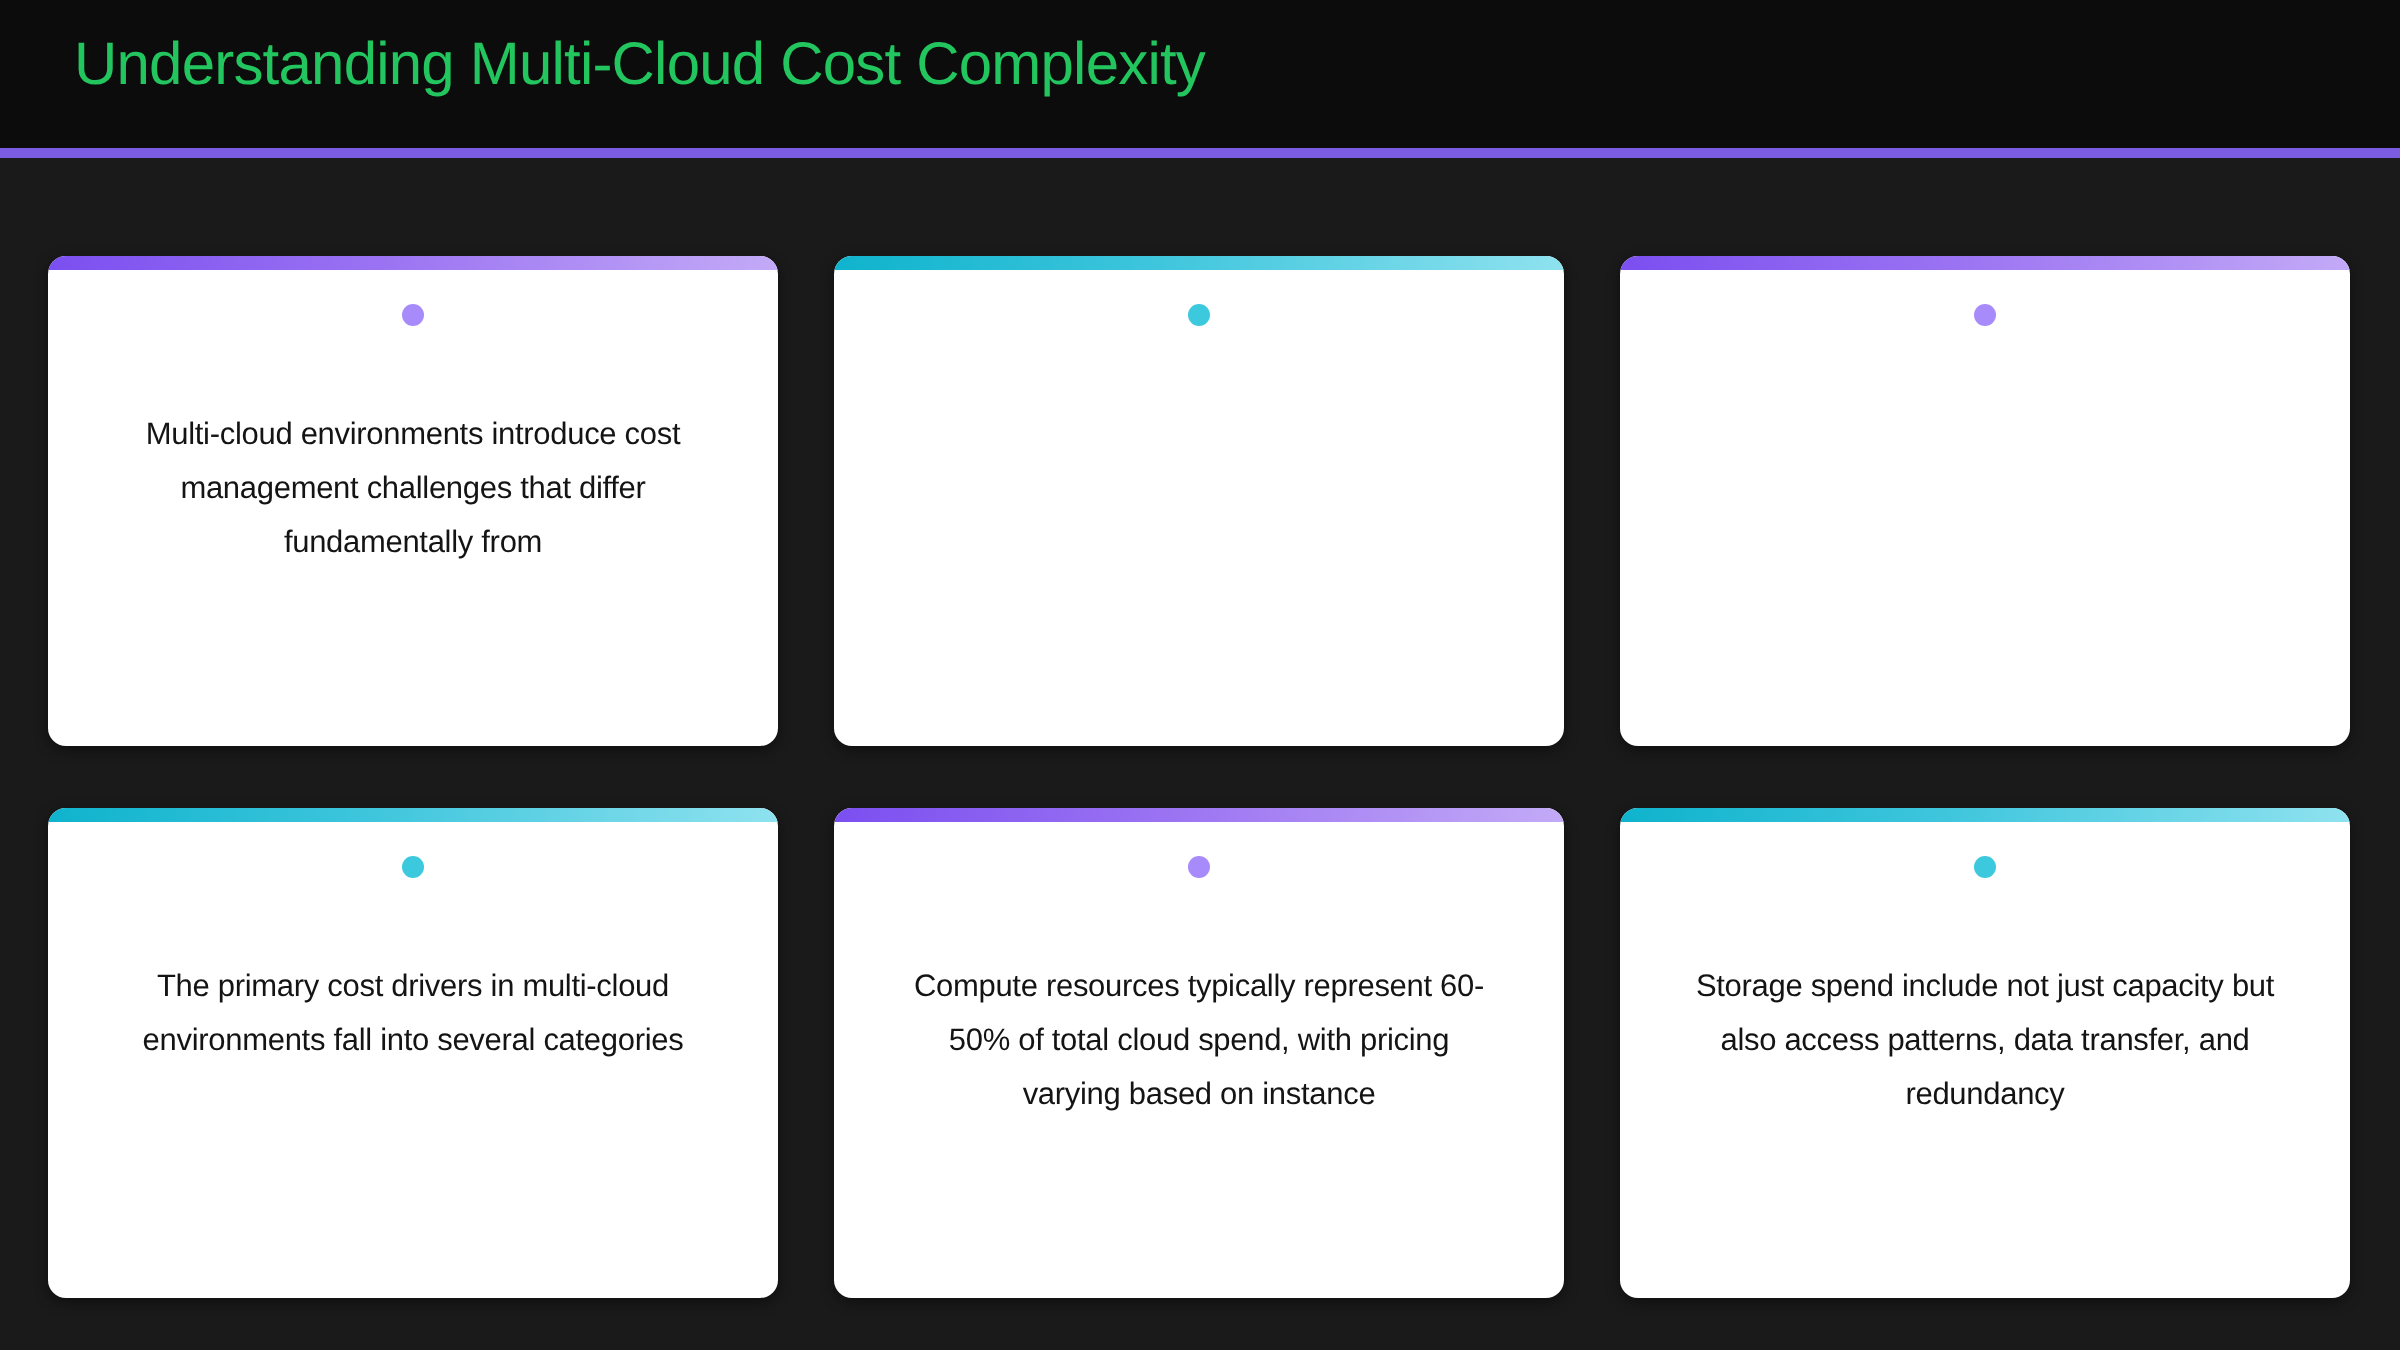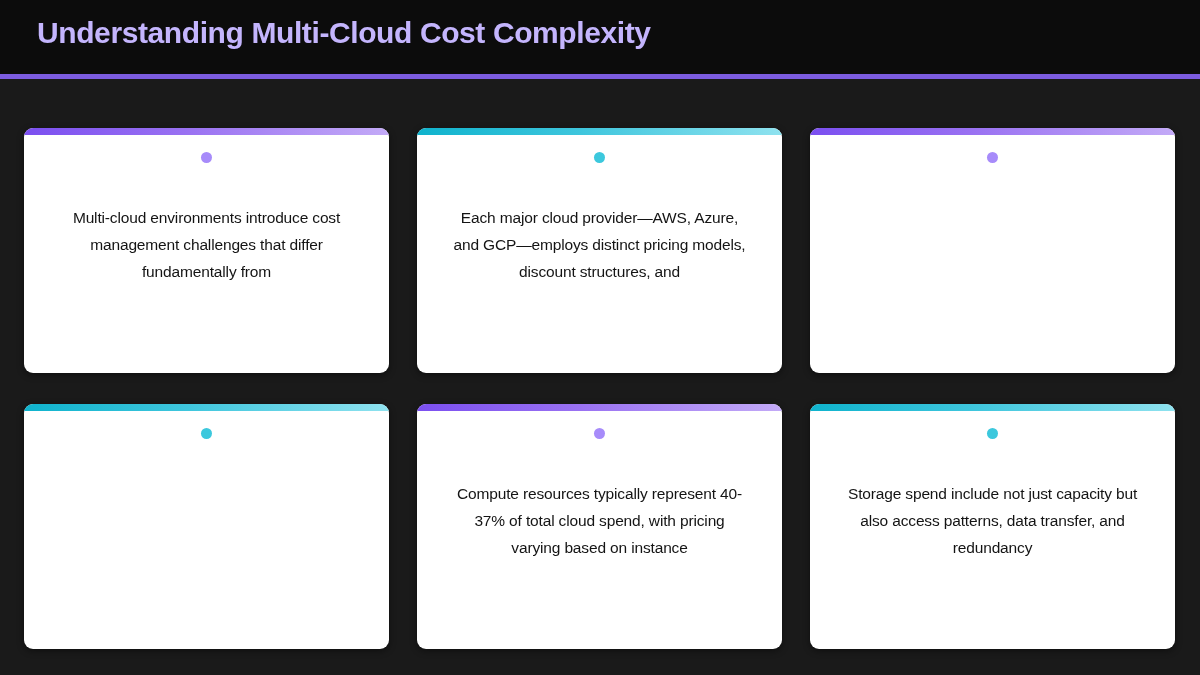--- a/index.html
+++ b/index.html
@@ -17,7 +17,7 @@
   }
   .header-title {
     position:absolute; left:37px; top:10px;
-    font-size:30px; font-weight:700; color:#c4b5fd;
+    font-size:30px; font-weight:400; color:#22c55e;
     letter-spacing:-0.4px; line-height:45px; white-space:nowrap;
   }
   .header-rule {

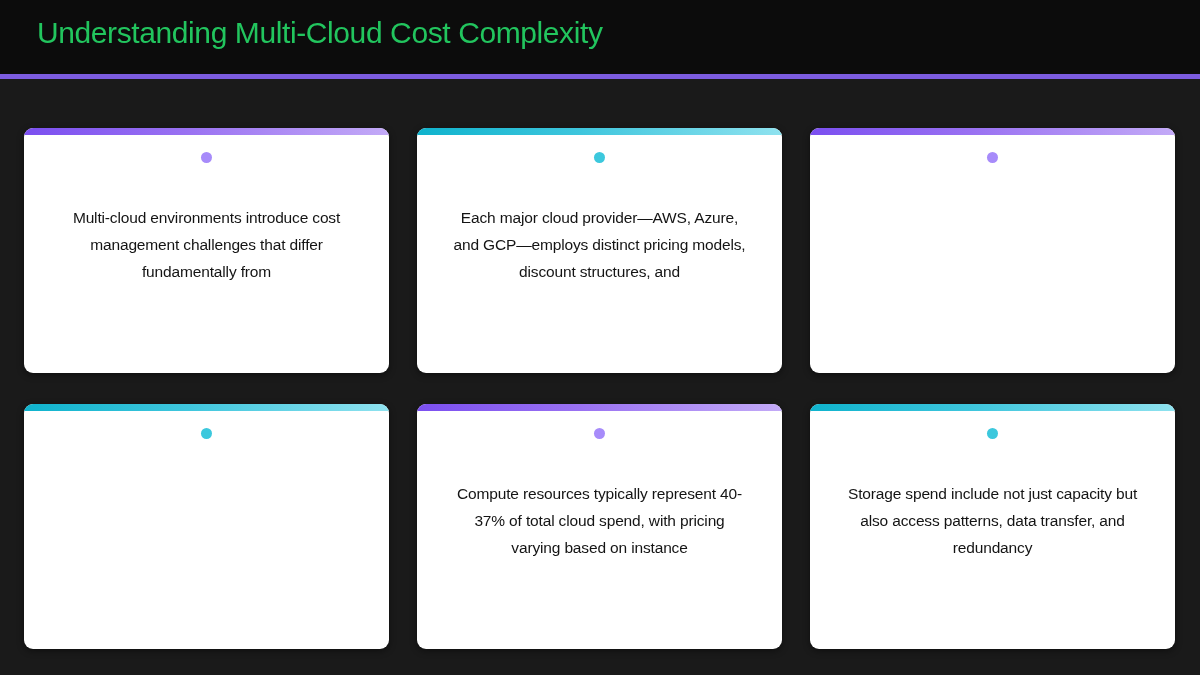--- a/index.html
+++ b/index.html
@@ -84,7 +84,6 @@
       <div class="card">
         <div class="card-accent accent-cyan"></div>
         <div class="card-dot dot-cyan"></div>
-        <div class="card-body">Each major cloud provider—AWS, Azure, and GCP—employs distinct pricing models, discount structures, and</div>
       </div>
       <div class="card">
         <div class="card-accent accent-purple"></div>

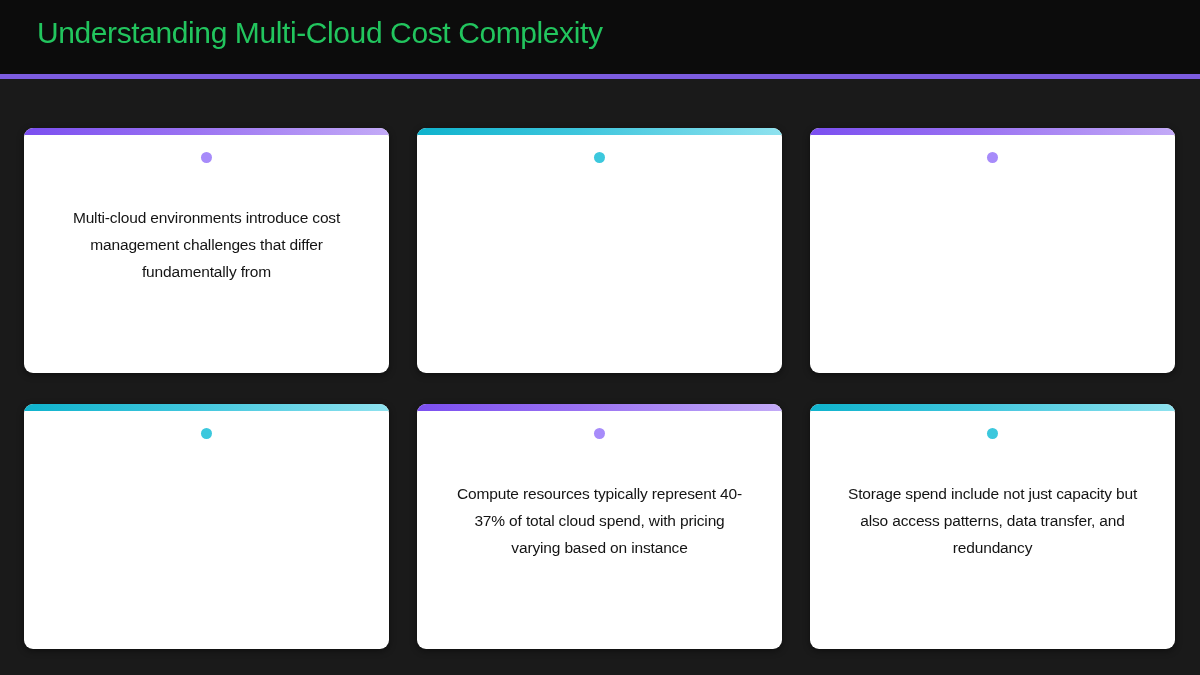--- a/index.html
+++ b/index.html
@@ -92,6 +92,7 @@
       <div class="card">
         <div class="card-accent accent-cyan"></div>
         <div class="card-dot dot-cyan"></div>
+        <div class="card-body">The primary cost drivers in multi-cloud environments fall into several categories</div>
       </div>
       <div class="card">
         <div class="card-accent accent-purple"></div>

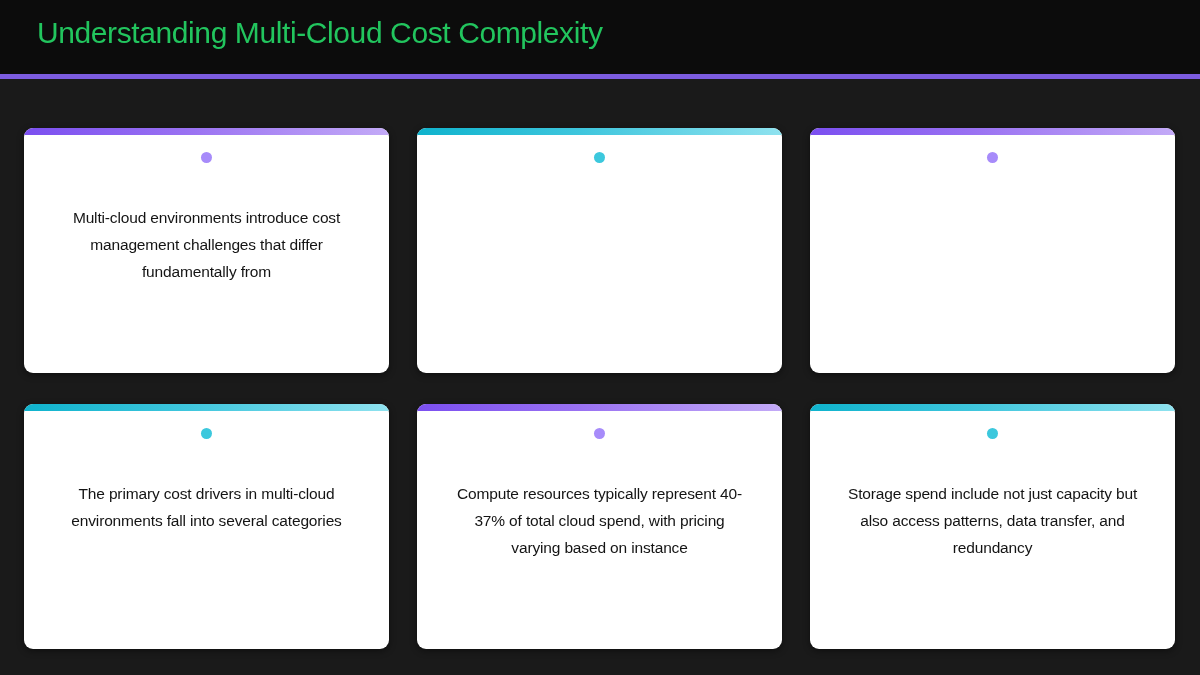--- a/index.html
+++ b/index.html
@@ -97,7 +97,7 @@
       <div class="card">
         <div class="card-accent accent-purple"></div>
         <div class="card-dot dot-purple"></div>
-        <div class="card-body">Compute resources typically represent 40-37% of total cloud spend, with pricing varying based on instance</div>
+        <div class="card-body">Compute resources typically represent 60-50% of total cloud spend, with pricing varying based on instance</div>
       </div>
       <div class="card">
         <div class="card-accent accent-cyan"></div>

